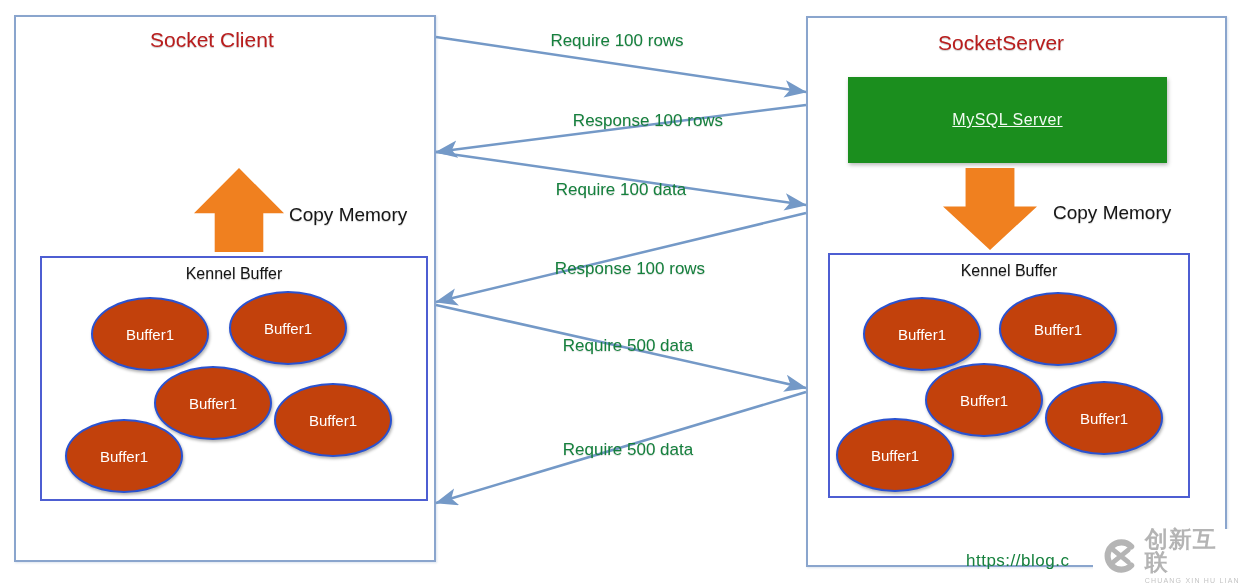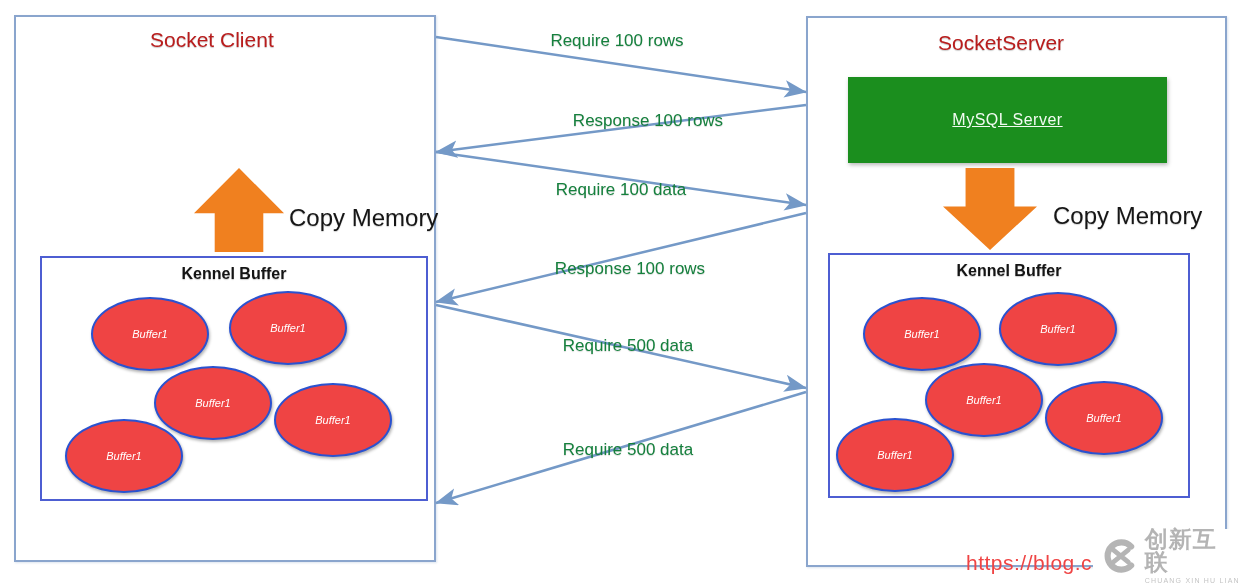--- a/index.html
+++ b/index.html
@@ -31,7 +31,7 @@
   #copy-arrow-down { left:943px; top:168px; width:94px; height:82px;
       clip-path:polygon(24% 0, 76% 0, 76% 47%, 100% 47%, 50% 100%, 0 47%, 24% 47%); }
 
-  .copy-label { position:absolute; width:146px; font-size:24px;
+  .copy-label { position:absolute; width:146px; font-size:19px;
                 color:#161616; text-shadow:0 1px 1px rgba(0,0,0,.18); white-space:nowrap; }
   #client-copy-label { left:289px;  top:204px; }
   #server-copy-label { left:1053px; top:202px; }

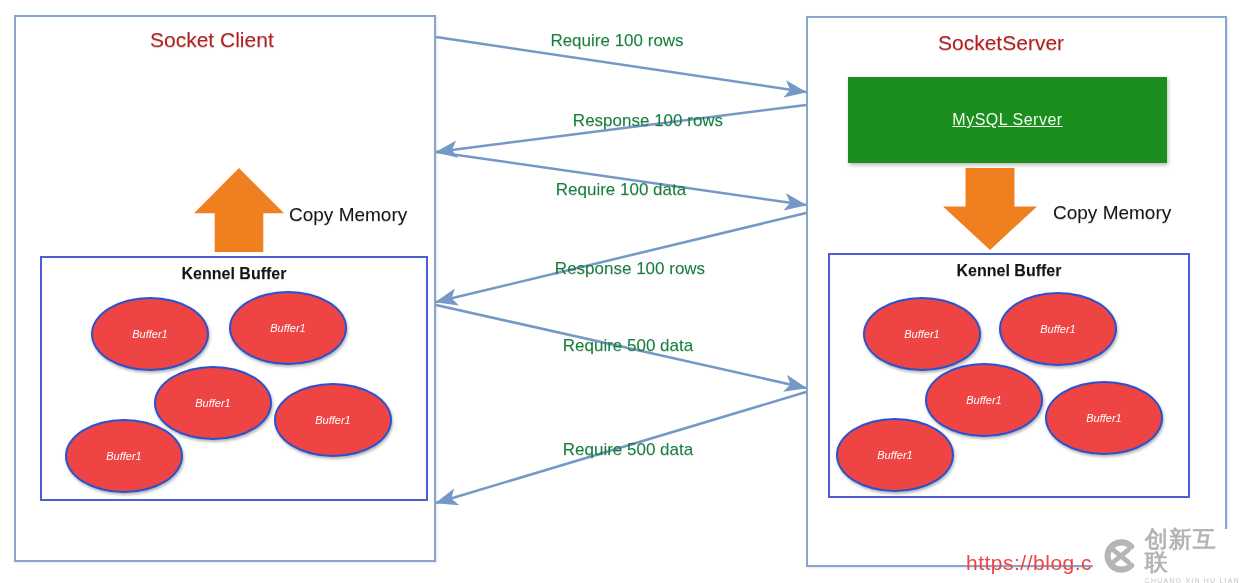--- a/index.html
+++ b/index.html
@@ -40,7 +40,7 @@
   #client-kennel { left:40px;  top:256px; width:388px; height:245px; }
   #server-kennel { left:828px; top:253px; width:362px; height:245px; }
   .kennel-title { margin-top:7px; text-align:center; font-size:16px; color:#141414;
-                  text-shadow:0 1px 1px rgba(0,0,0,.2);font-weight:bold; }
+                  text-shadow:0 1px 1px rgba(0,0,0,.2); }
 
   .buffer-ellipse { position:absolute; width:118px; height:74px; border-radius:50%;
                     background:#ef4444; border:2px solid #2a52d0; color:#fff;

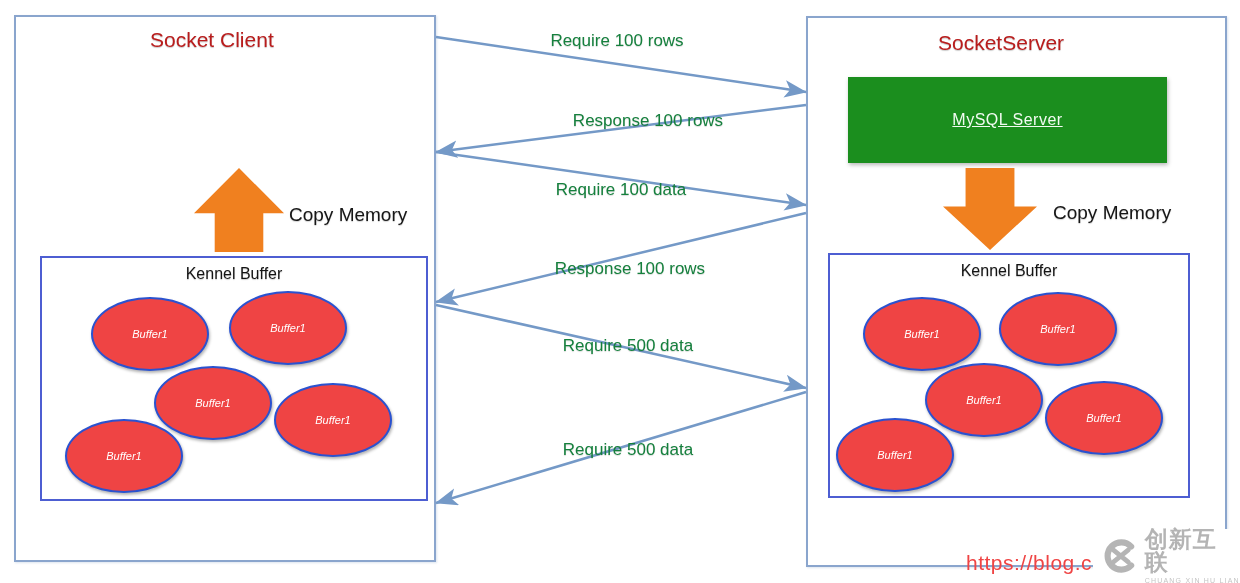--- a/index.html
+++ b/index.html
@@ -43,9 +43,9 @@
                   text-shadow:0 1px 1px rgba(0,0,0,.2); }
 
   .buffer-ellipse { position:absolute; width:118px; height:74px; border-radius:50%;
-                    background:#ef4444; border:2px solid #2a52d0; color:#fff;
+                    background:#c2410c; border:2px solid #2a52d0; color:#fff;
                     display:flex; align-items:center; justify-content:center;
-                    font-size:11px; box-shadow:1px 2px 3px rgba(0,0,0,.3);font-style:italic; }
+                    font-size:15px; box-shadow:1px 2px 3px rgba(0,0,0,.3); }
 
   #arrow-svg { position:absolute; left:0; top:0; pointer-events:none; }
 

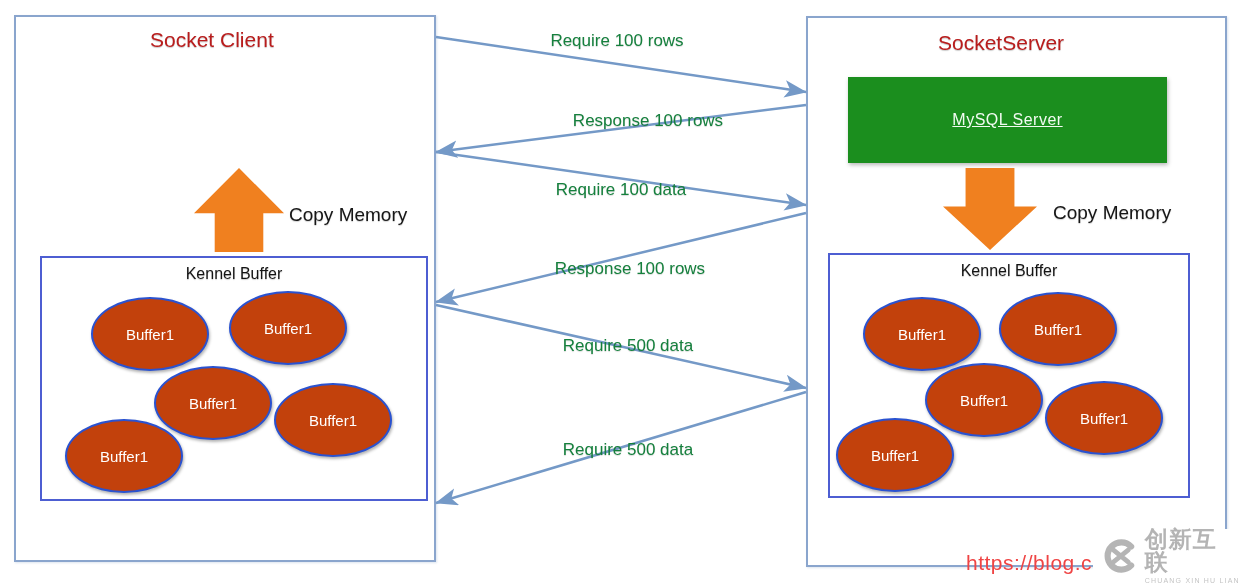--- a/index.html
+++ b/index.html
@@ -52,8 +52,8 @@
   .message-label { position:absolute; transform:translate(-50%,-50%); white-space:nowrap;
                    font-size:17px; color:#15803d; text-shadow:0 1px 1px rgba(0,0,0,.15); }
 
-  #watermark-url { position:absolute; left:966px; top:551px; font-size:21px;
-                   color:#ef4444; letter-spacing:.5px; white-space:nowrap; }
+  #watermark-url { position:absolute; left:966px; top:551px; font-size:17px;
+                   color:#15803d; letter-spacing:.5px; white-space:nowrap; }
   #watermark-card { position:absolute; left:1093px; top:529px; width:147px; height:54px;
                     background:#fff; border-radius:8px 0 0 8px;
                     display:flex; align-items:center; gap:6px; padding-left:8px; }

